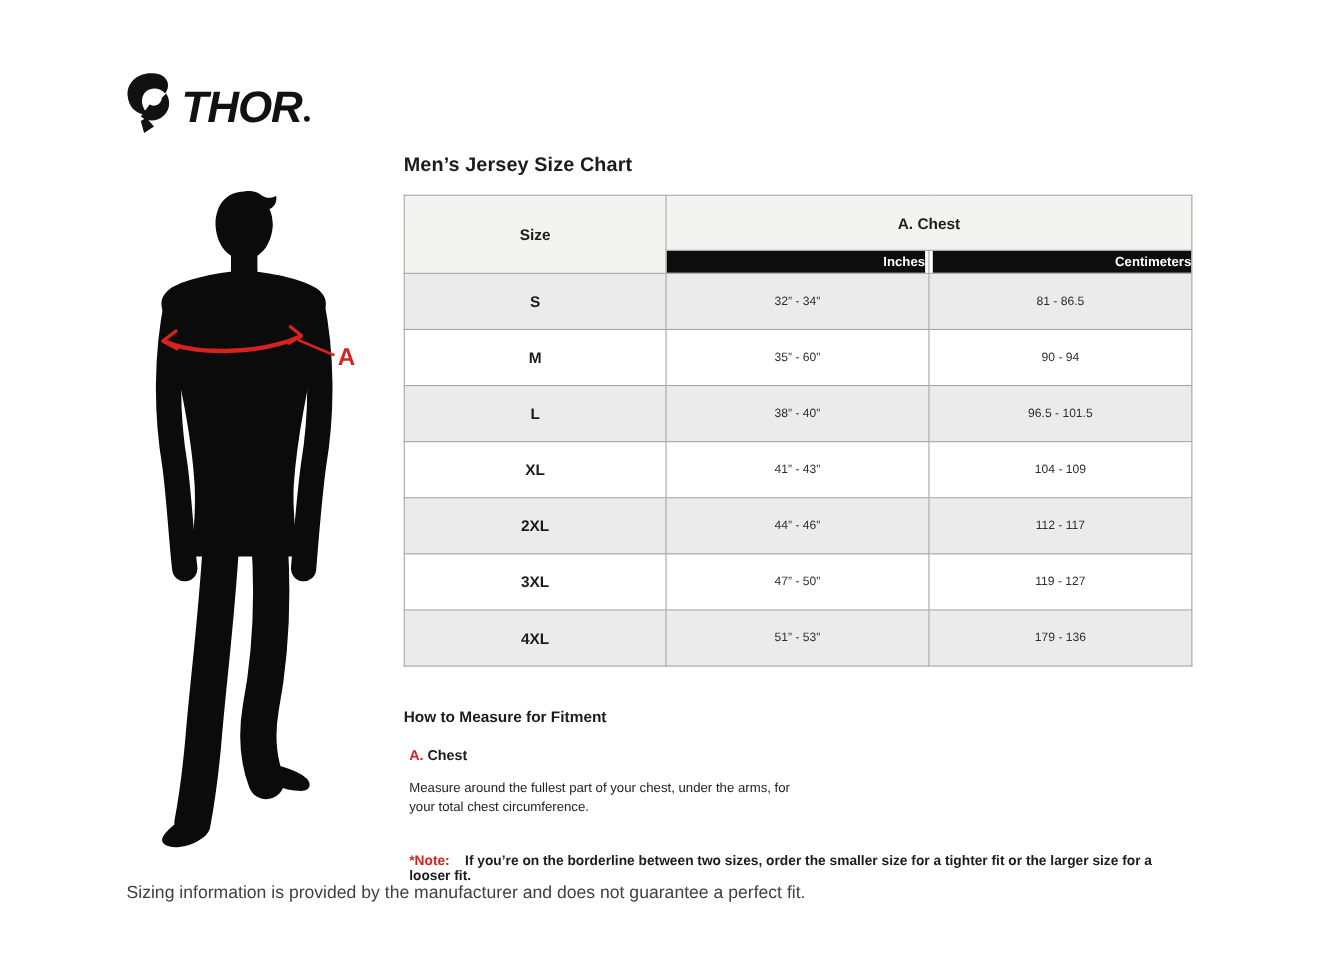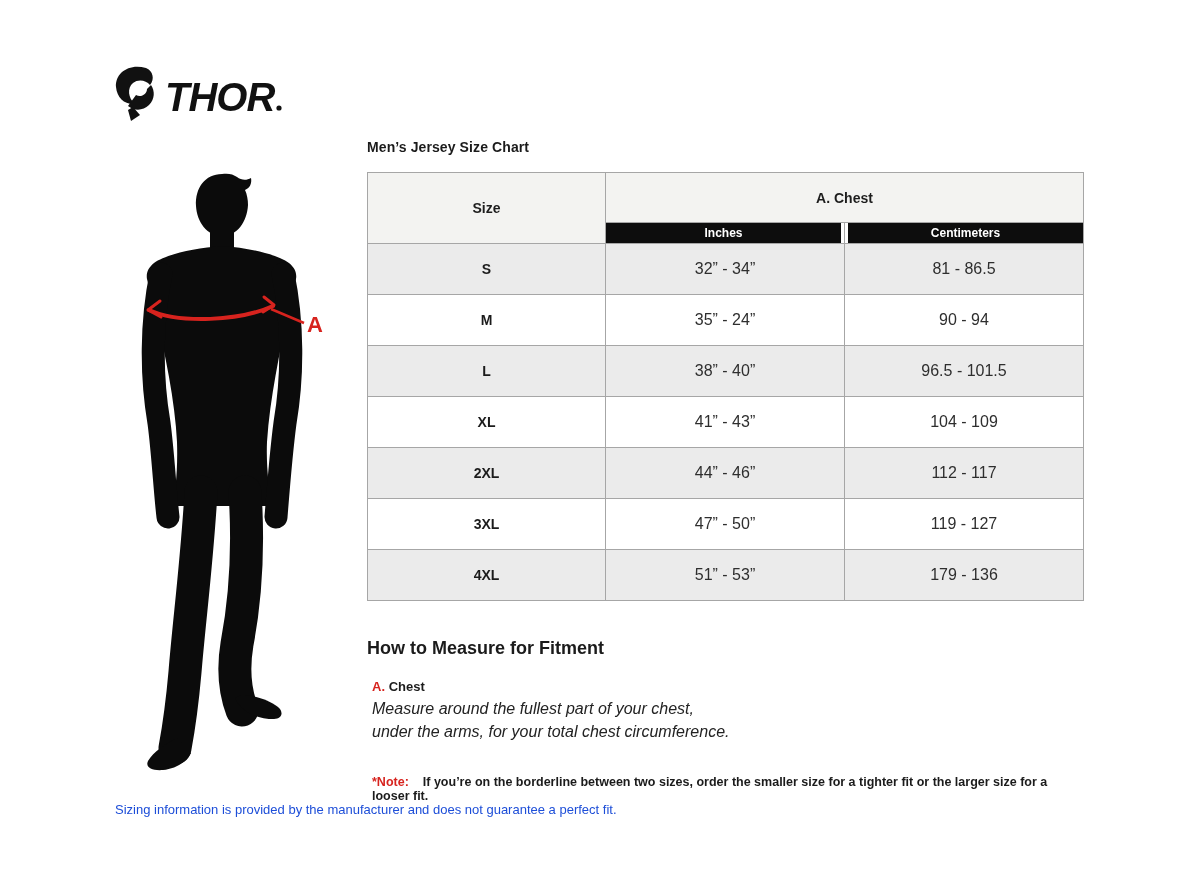--- a/index.html
+++ b/index.html
@@ -20,7 +20,7 @@
 
   
   .content { position: absolute; left: 367px; top: 139px; width: 717px; }
-  .chart-title { font-size: 14px; font-weight: 700; color: #1b1b1b; letter-spacing: 0.1px; }
+  .chart-title { font-size: 18px; font-weight: 700; color: #1b1b1b; letter-spacing: 0.1px; }
 
   table.size-chart {
     margin-top: 17px;

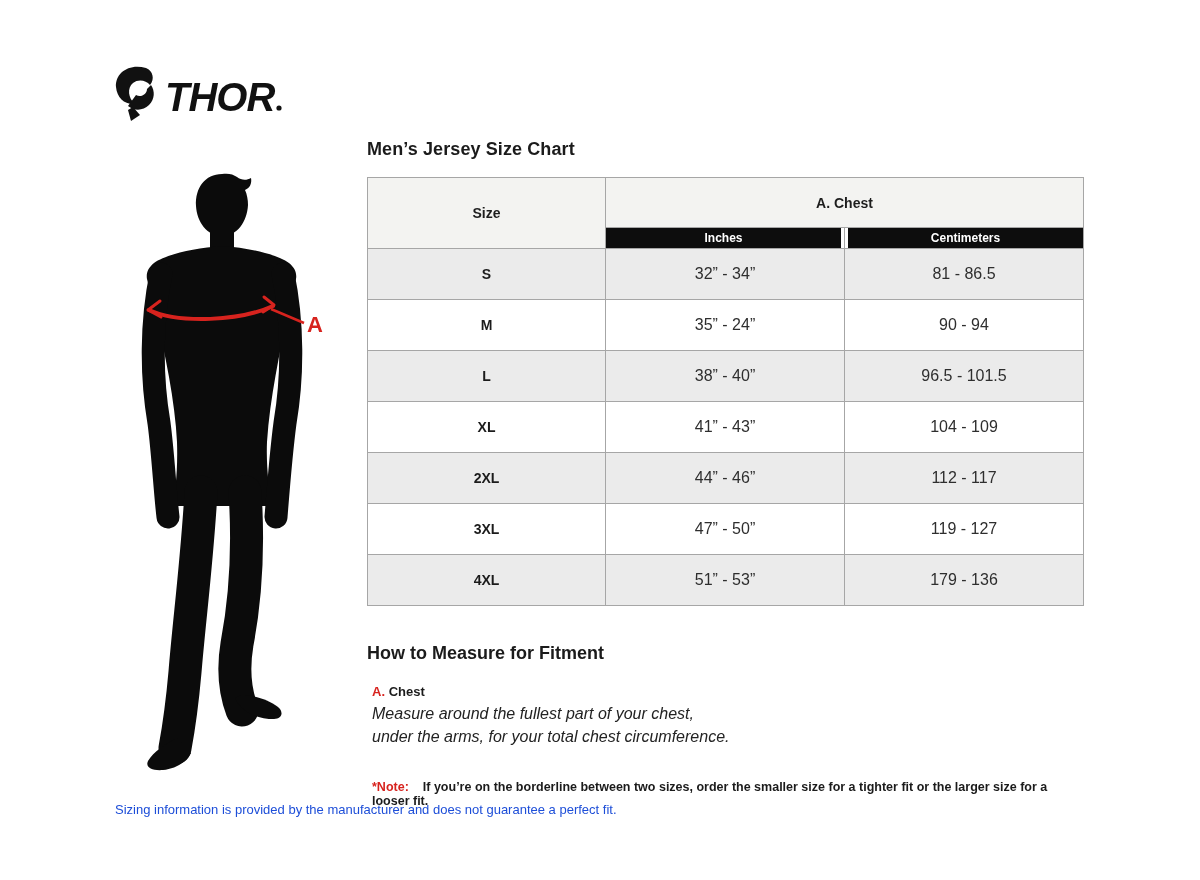--- a/index.html
+++ b/index.html
@@ -49,7 +49,7 @@
     background: #0d0d0d; color: #ffffff;
     height: 20px; line-height: 20px;
     font-size: 12px; font-weight: 700;
-    text-align: center;
+    text-align: right;
   }
   .unit-bar.left  { margin-right: 3px; }
   .unit-bar.right { margin-left: 3px; }

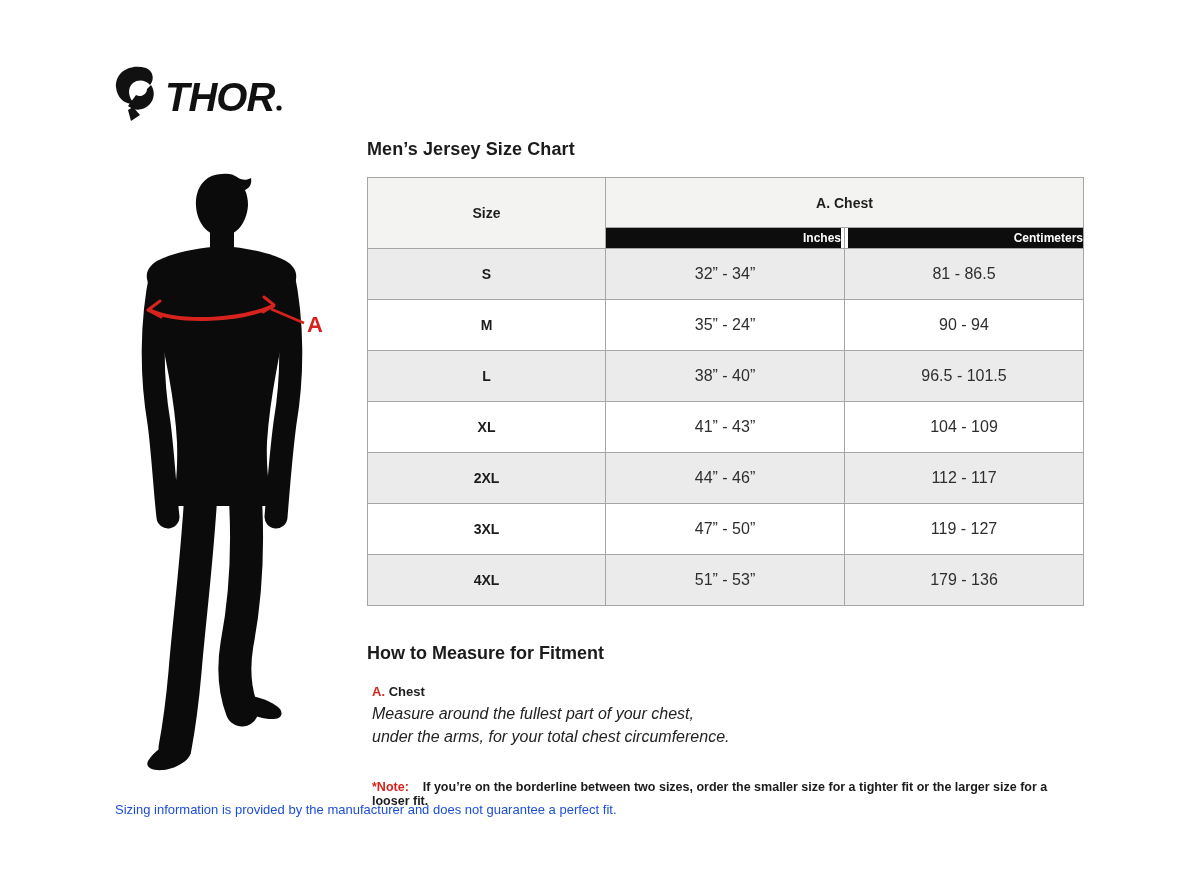--- a/index.html
+++ b/index.html
@@ -53,7 +53,7 @@
   }
   .unit-bar.left  { margin-right: 3px; }
   .unit-bar.right { margin-left: 3px; }
-  tr.data-row td { height: 51px; font-size: 16px; color: #2e2e2e; }
+  tr.data-row td { height: 51px; font-size: 11px; color: #2e2e2e; }
   tr.data-row td.size-cell { font-size: 14px; font-weight: 700; color: #1b1b1b; }
   tr.data-row.alt td { background: #ebebeb; }
   tr.data-row.plain td { background: #ffffff; }

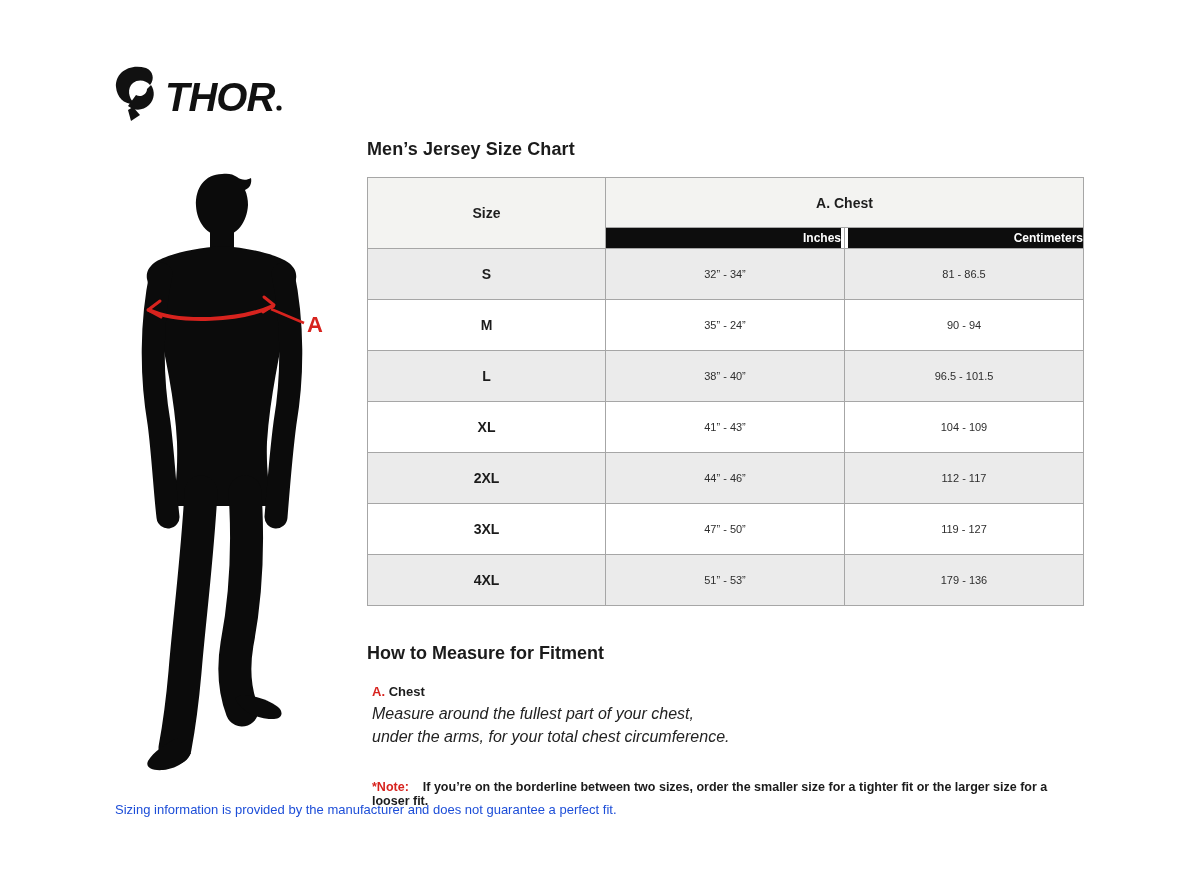--- a/index.html
+++ b/index.html
@@ -154,7 +154,7 @@
         </tr>
         <tr class="data-row plain">
           <td class="size-cell">M</td>
-          <td>35” - 24”</td>
+          <td>35” - 60”</td>
           <td>90 - 94</td>
         </tr>
         <tr class="data-row alt">

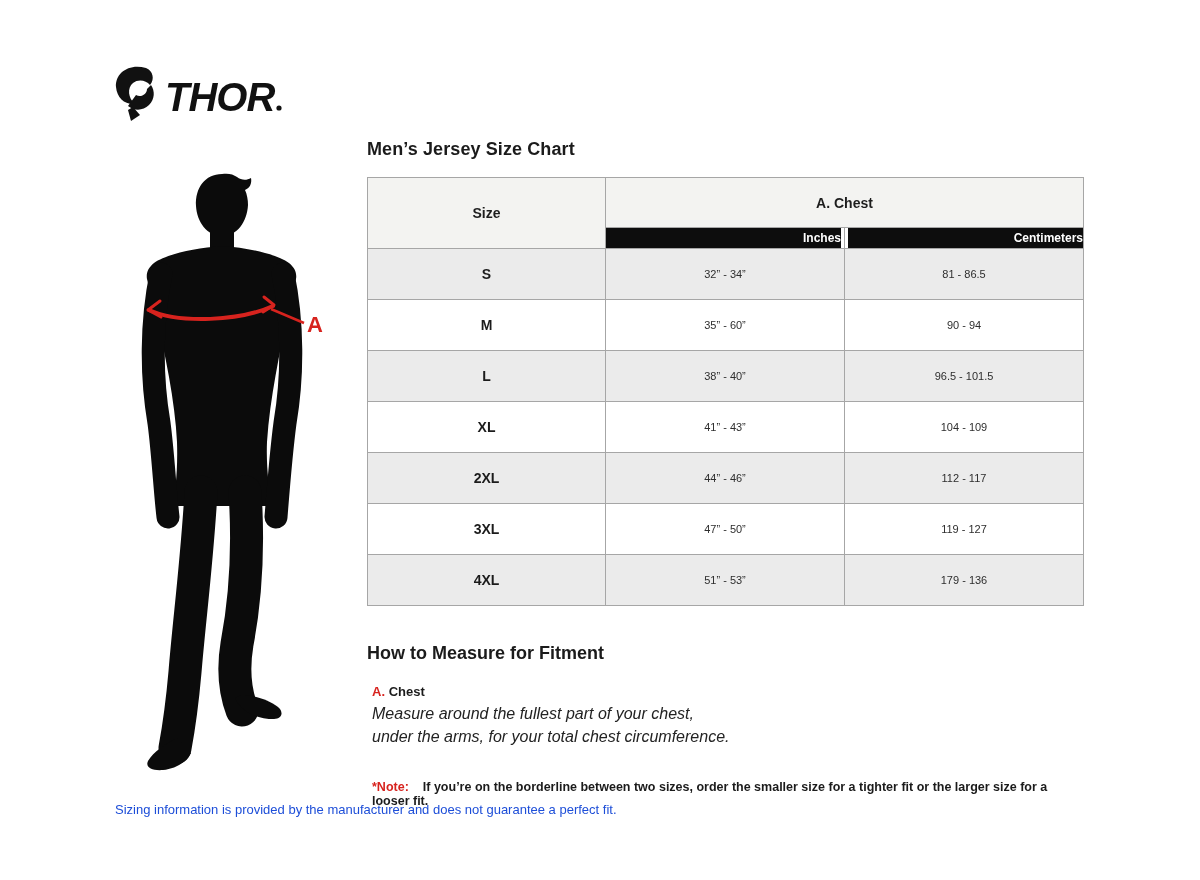--- a/index.html
+++ b/index.html
@@ -60,7 +60,7 @@
 
   
   .measure-section { margin-top: 37px; }
-  .measure-heading { font-size: 18px; font-weight: 700; color: #1b1b1b; }
+  .measure-heading { font-size: 14px; font-weight: 700; color: #1b1b1b; }
   .measure-item { margin-top: 20px; margin-left: 5px; }
   .measure-item-title { font-size: 13px; font-weight: 700; color: #1b1b1b; }
   .measure-item-title .marker { color: #d7231e; }

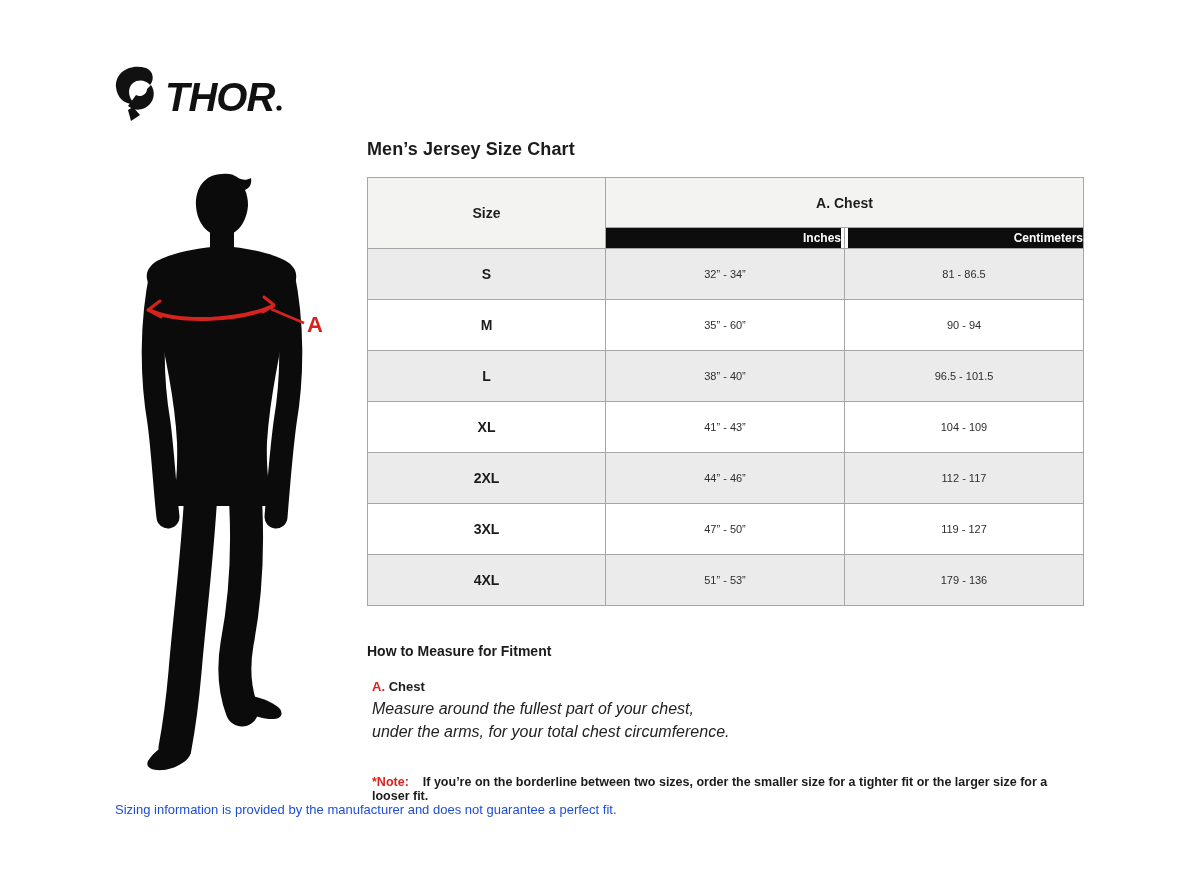--- a/index.html
+++ b/index.html
@@ -65,11 +65,10 @@
   .measure-item-title { font-size: 13px; font-weight: 700; color: #1b1b1b; }
   .measure-item-title .marker { color: #d7231e; }
   .measure-item-desc {
-    margin-top: 3px;
-    font-size: 16px; line-height: 1.45;
+    margin-top: 14px;
+    font-size: 12px; line-height: 1.45;
     color: #232323;
     width: 362px;
-    font-style: italic;
   }
   .note-line { margin-top: 32px; margin-left: 5px; font-size: 12.5px; font-weight: 700; }
   .note-prefix { color: #d7231e; margin-right: 14px; }

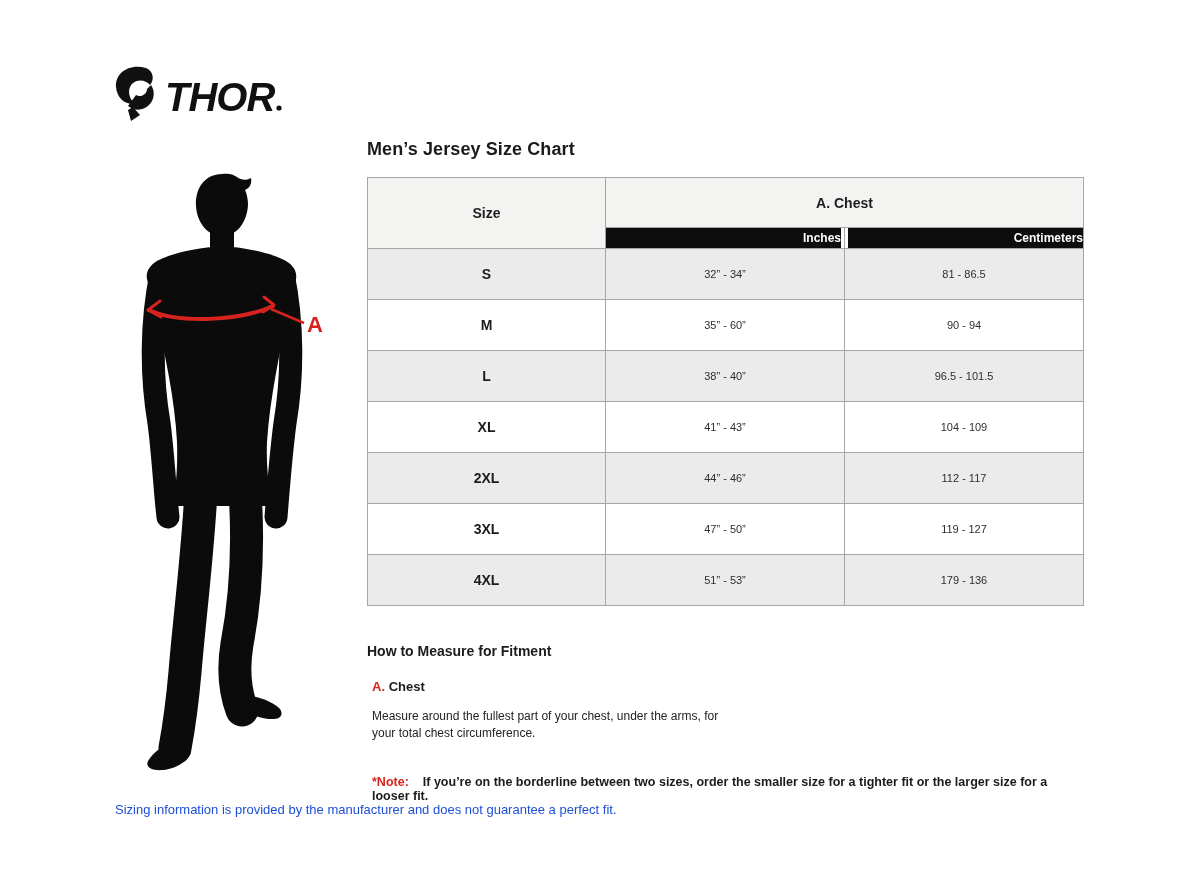--- a/index.html
+++ b/index.html
@@ -77,7 +77,7 @@
   
   .footer {
     position: absolute; left: 115px; top: 801px;
-    font-size: 13px; line-height: 1.42; color: #1d4ed8;
+    font-size: 16px; line-height: 1.42; color: #404040;
   }
 </style>
 </head>

